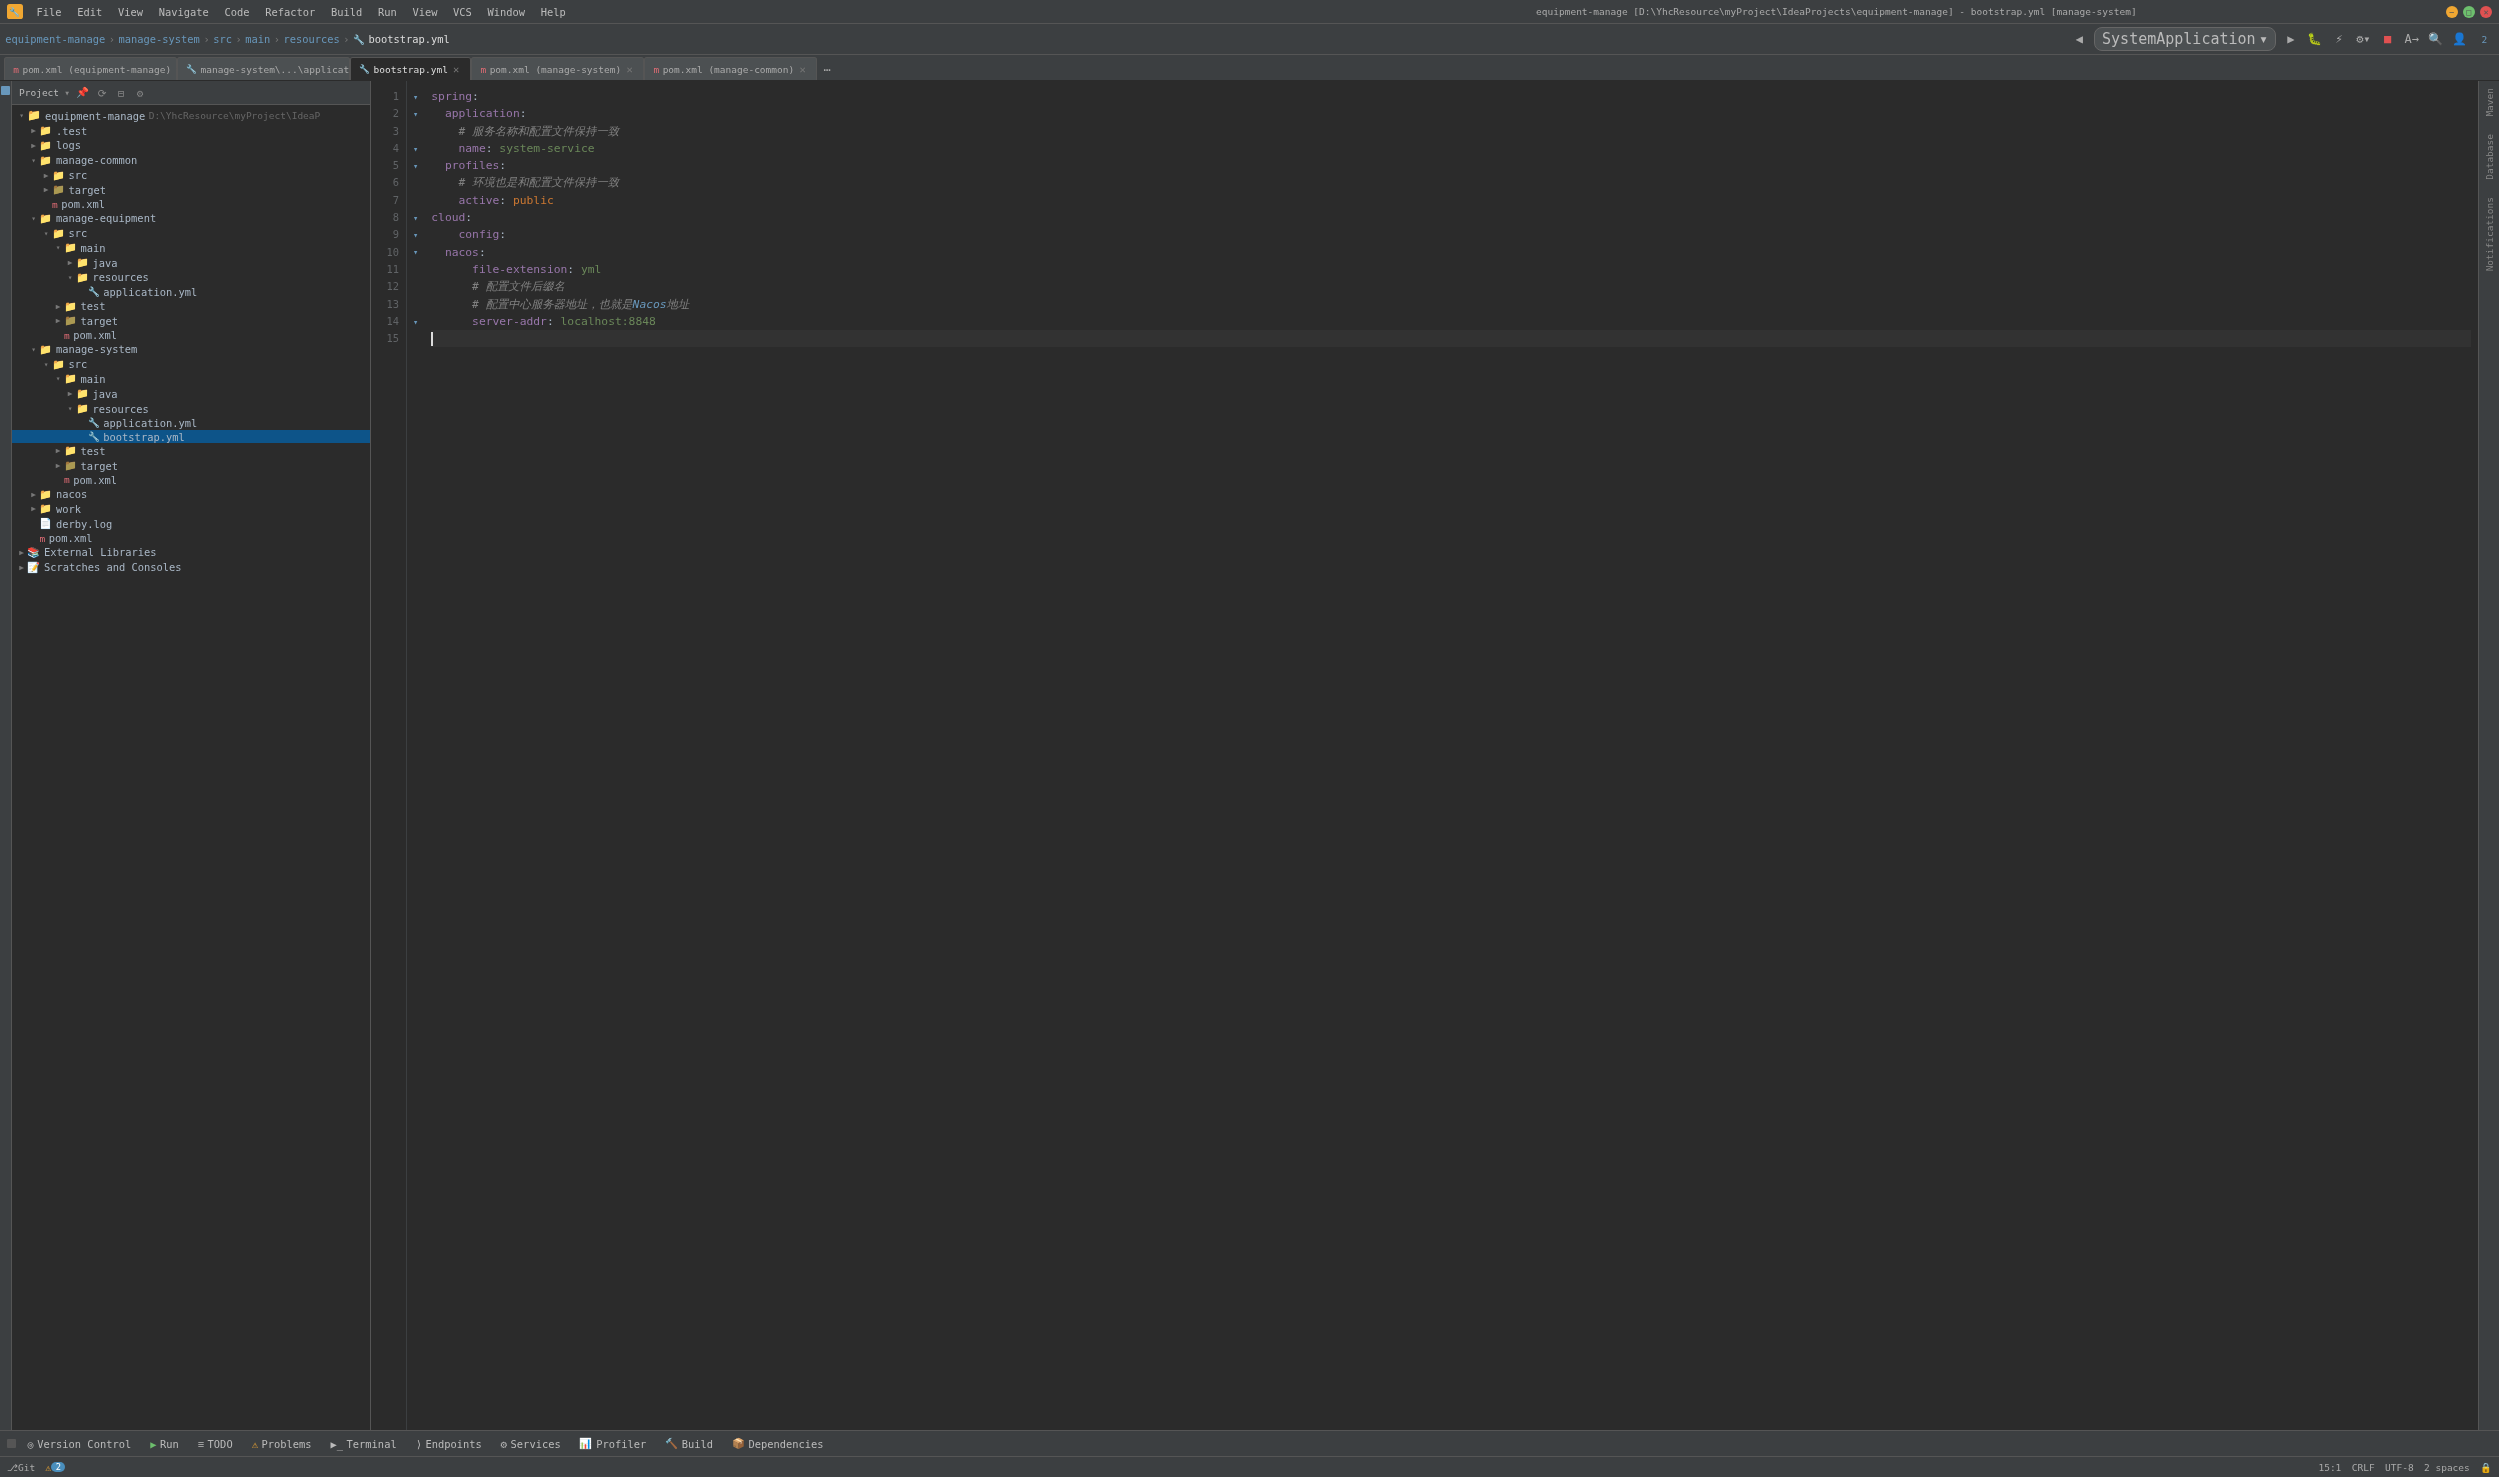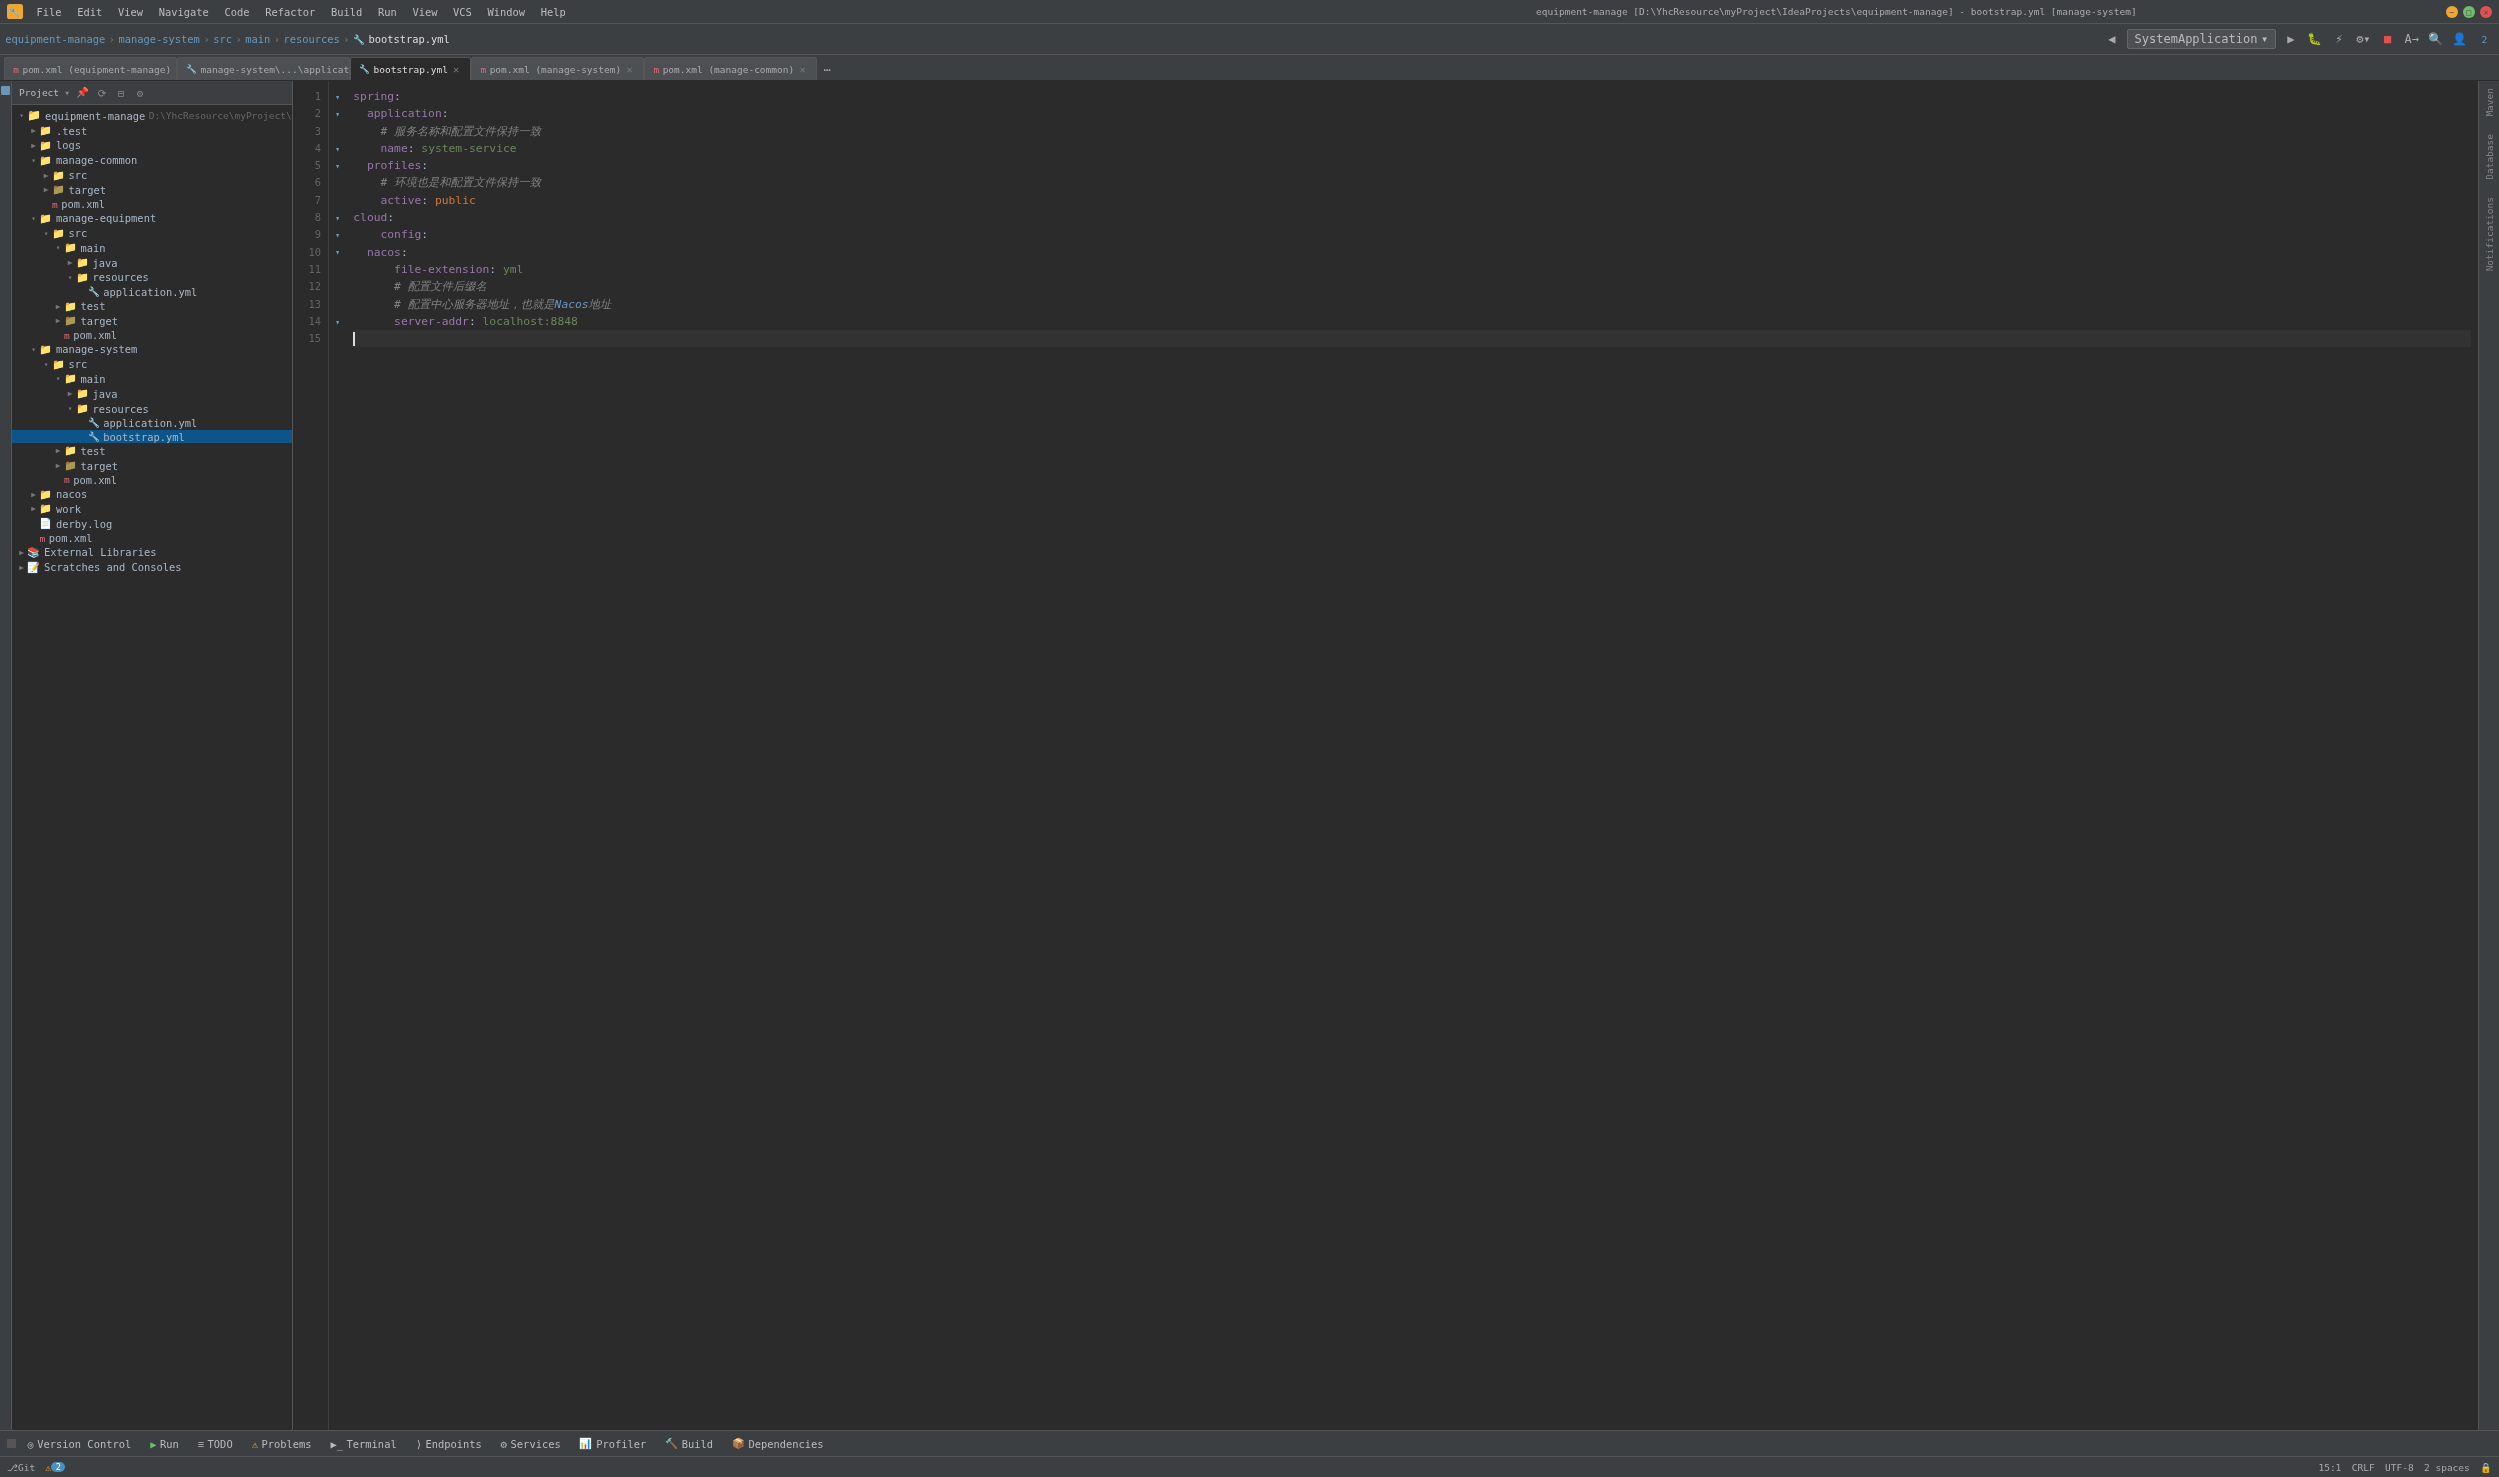--- a/index.html
+++ b/index.html
@@ -114,10 +114,10 @@
       padding: 1.7px 7px;
       background: #4c5052;
       border: 0.9px solid #666;
-      border-radius: 2px;
+      border-radius: 8px;
       color: #bbb;
       cursor: pointer;
-      font-size: 12px;
+      font-size: 15px;
       display: flex;
       align-items: center;
       gap: 3.5px;

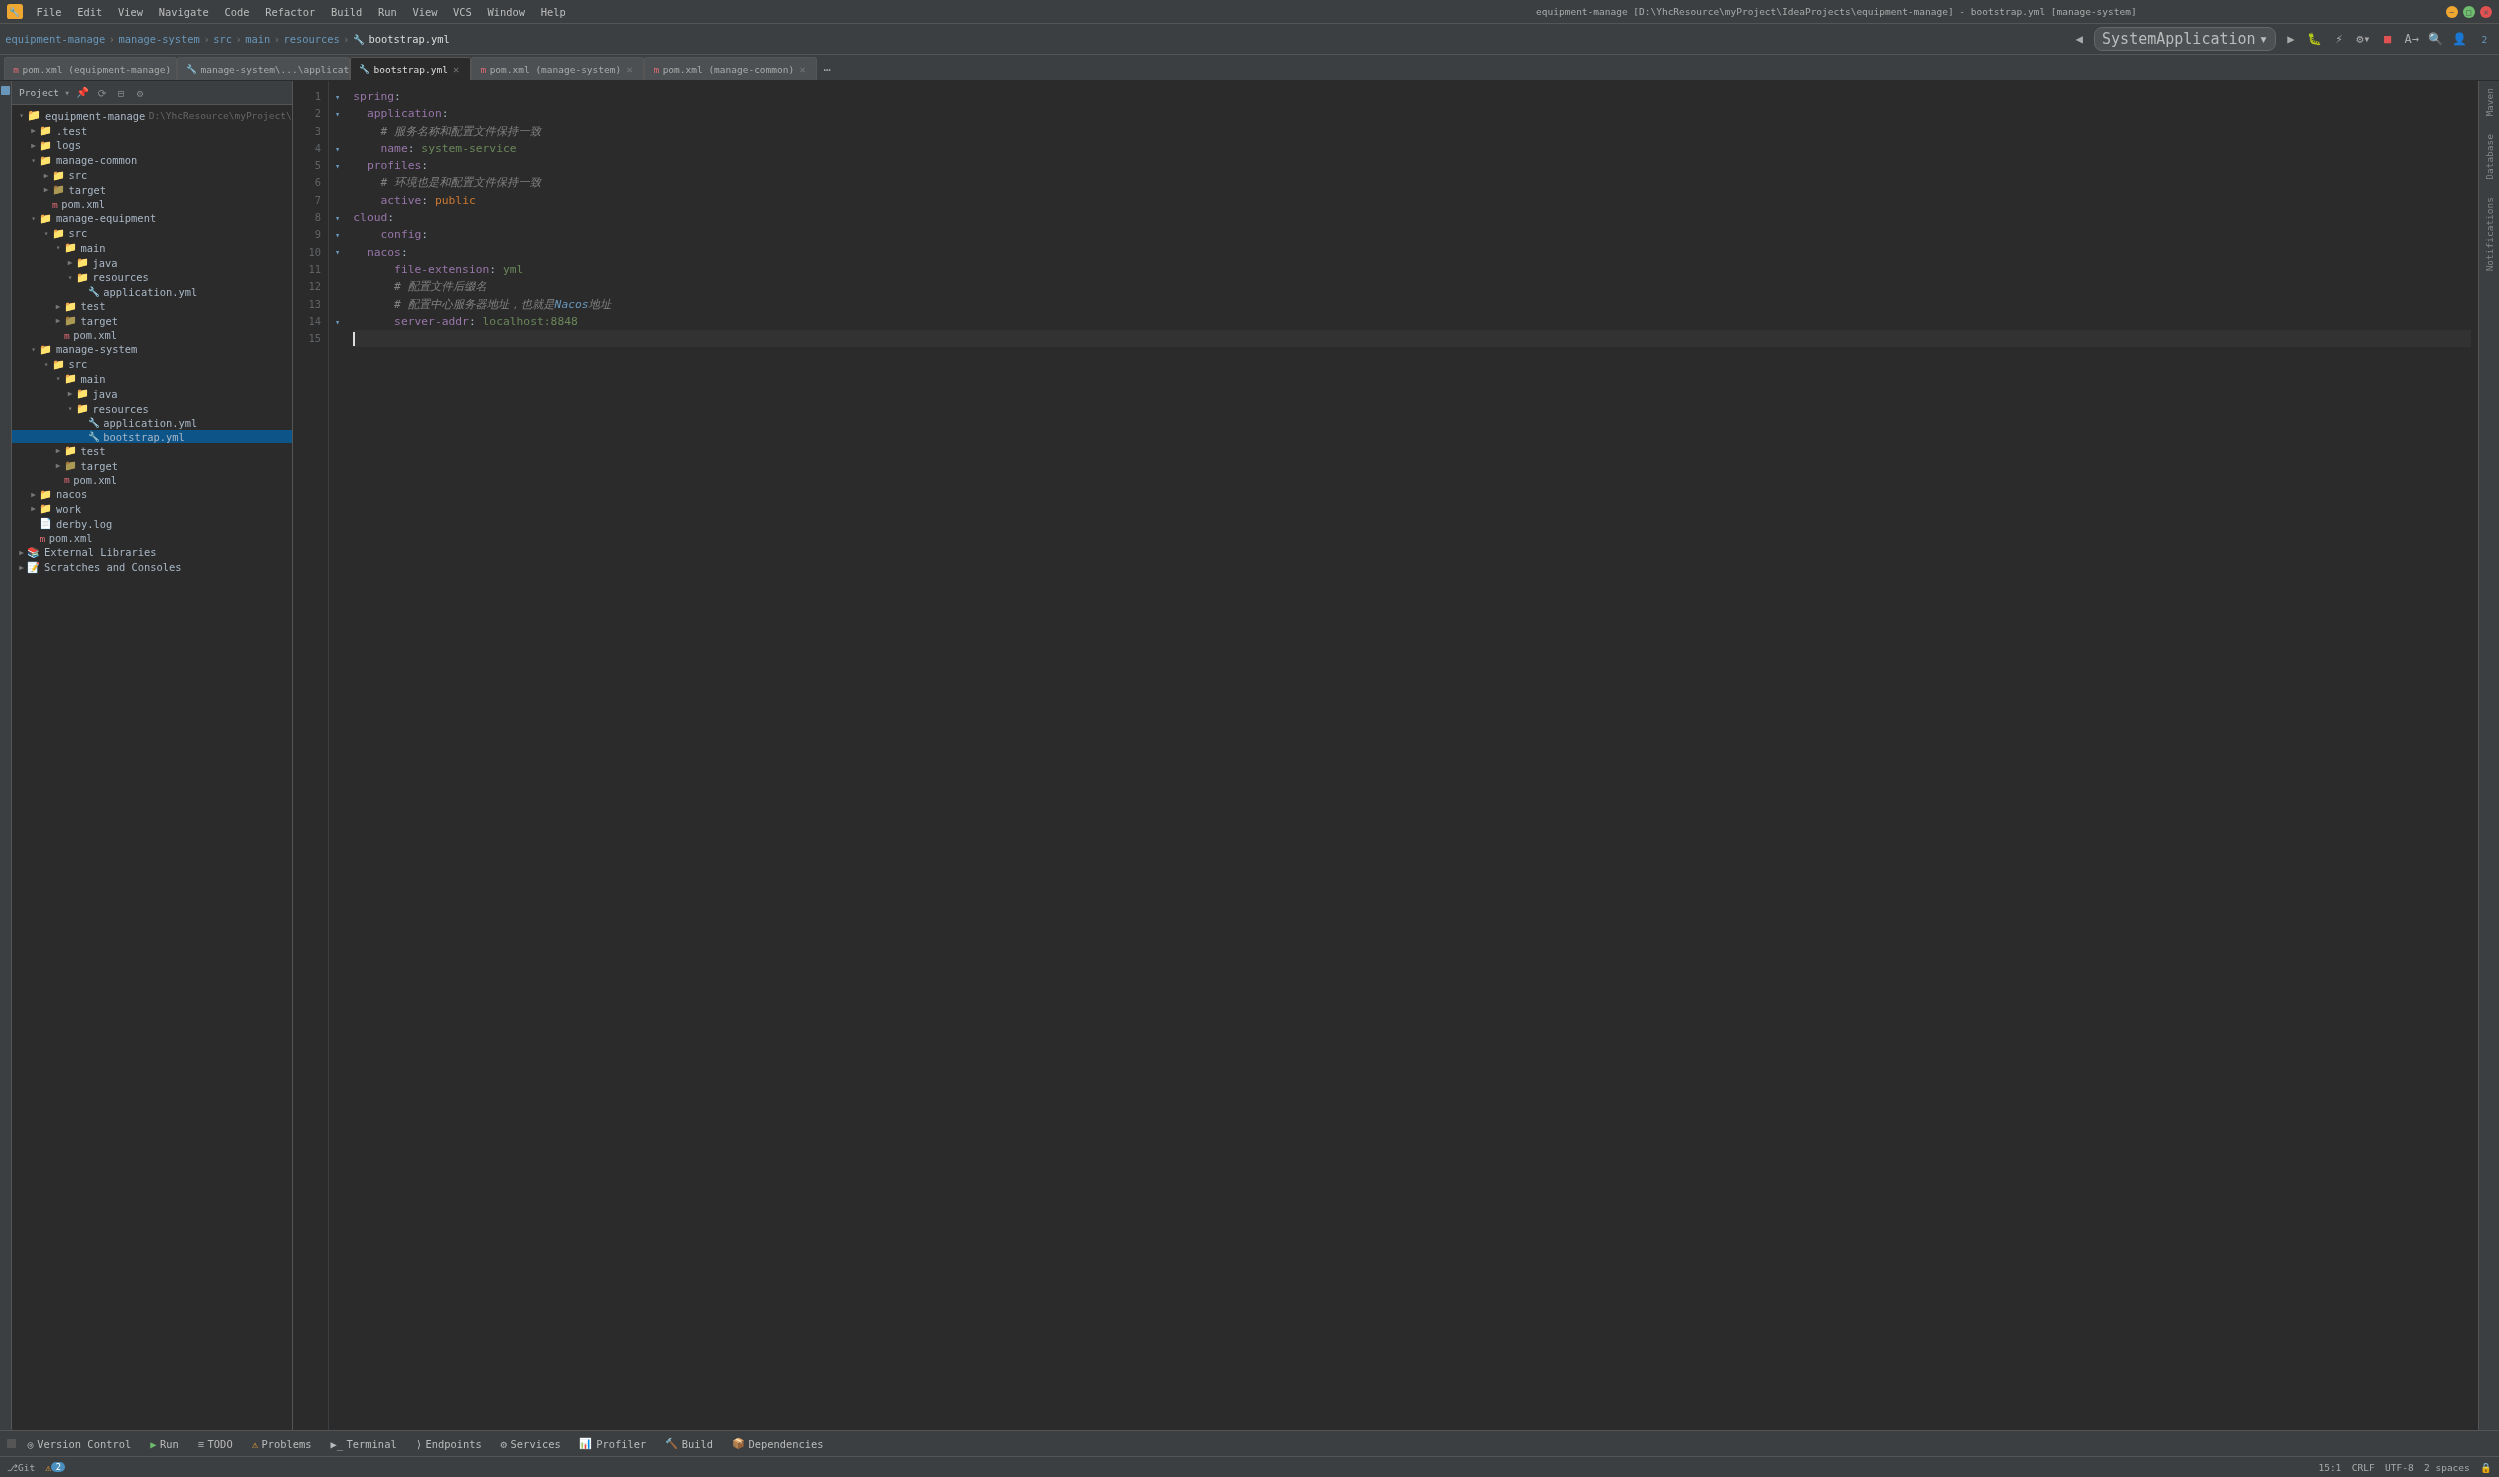--- a/index.html
+++ b/index.html
@@ -191,7 +191,7 @@
 
     
     .project-panel {
-      width: 281px;
+      width: 359px;
       background: #2b2b2b;
       display: flex;
       flex-direction: column;

